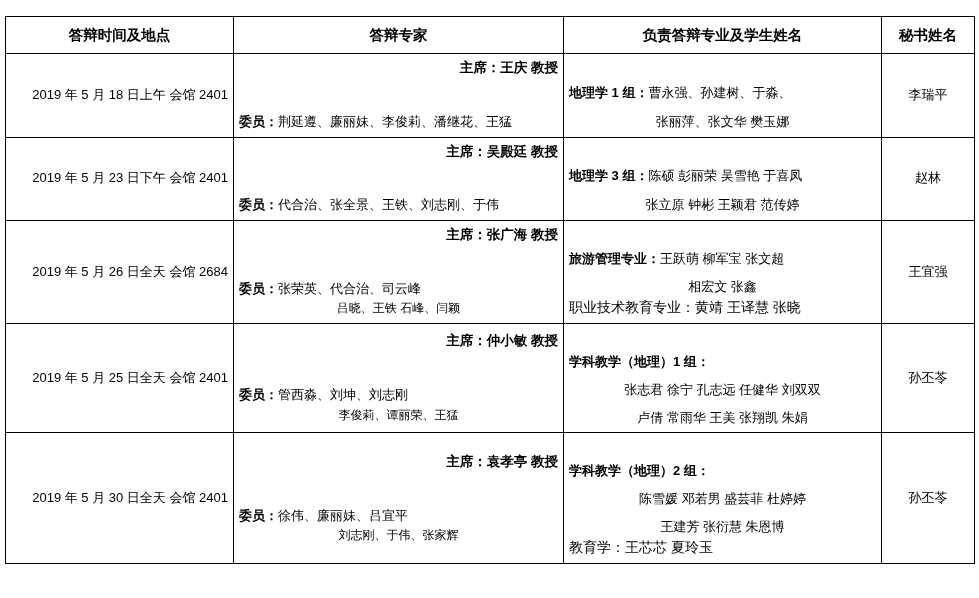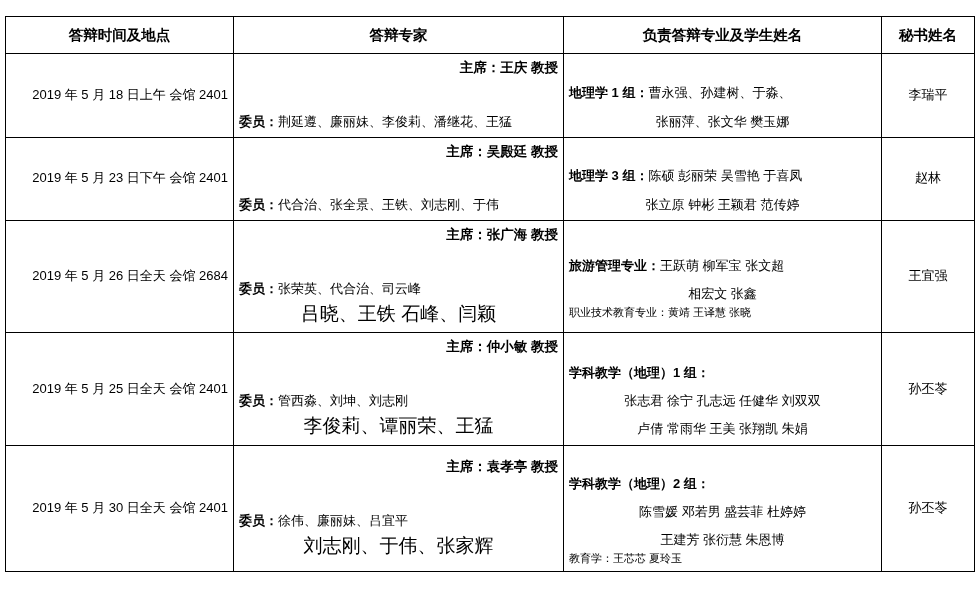--- a/index.html
+++ b/index.html
@@ -67,7 +67,7 @@
   .exp-members .lbl { font-weight: bold; }
   .exp-extra {
     text-align: center;
-    font-size: 19px;
+    font-size: 12px;
   }
   .mj-line {
     font-size: 13px;

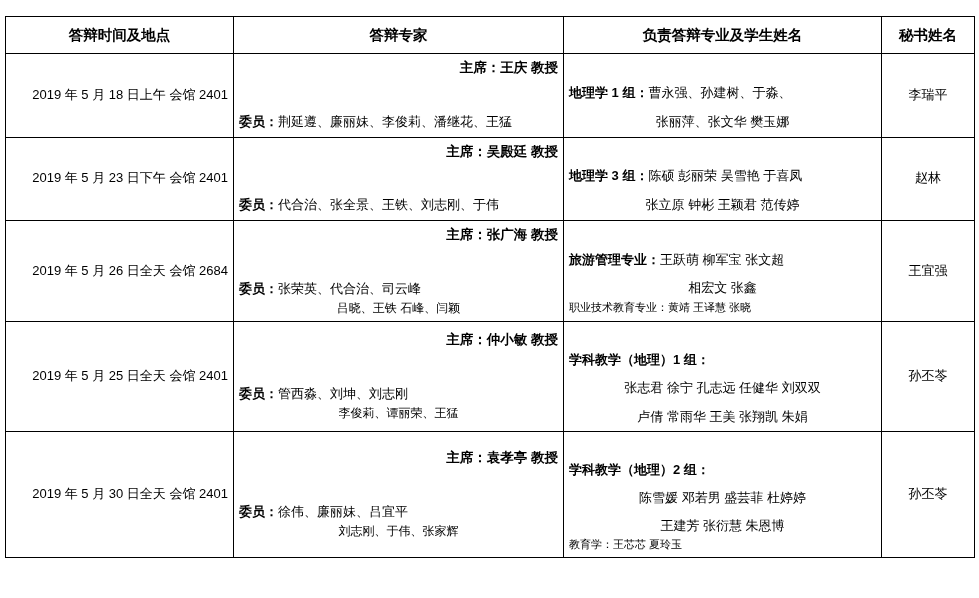--- a/index.html
+++ b/index.html
@@ -83,7 +83,7 @@
   }
   .mj-left {
     text-align: left;
-    font-size: 11px;
+    font-size: 14px;
   }
 </style>
 </head>

